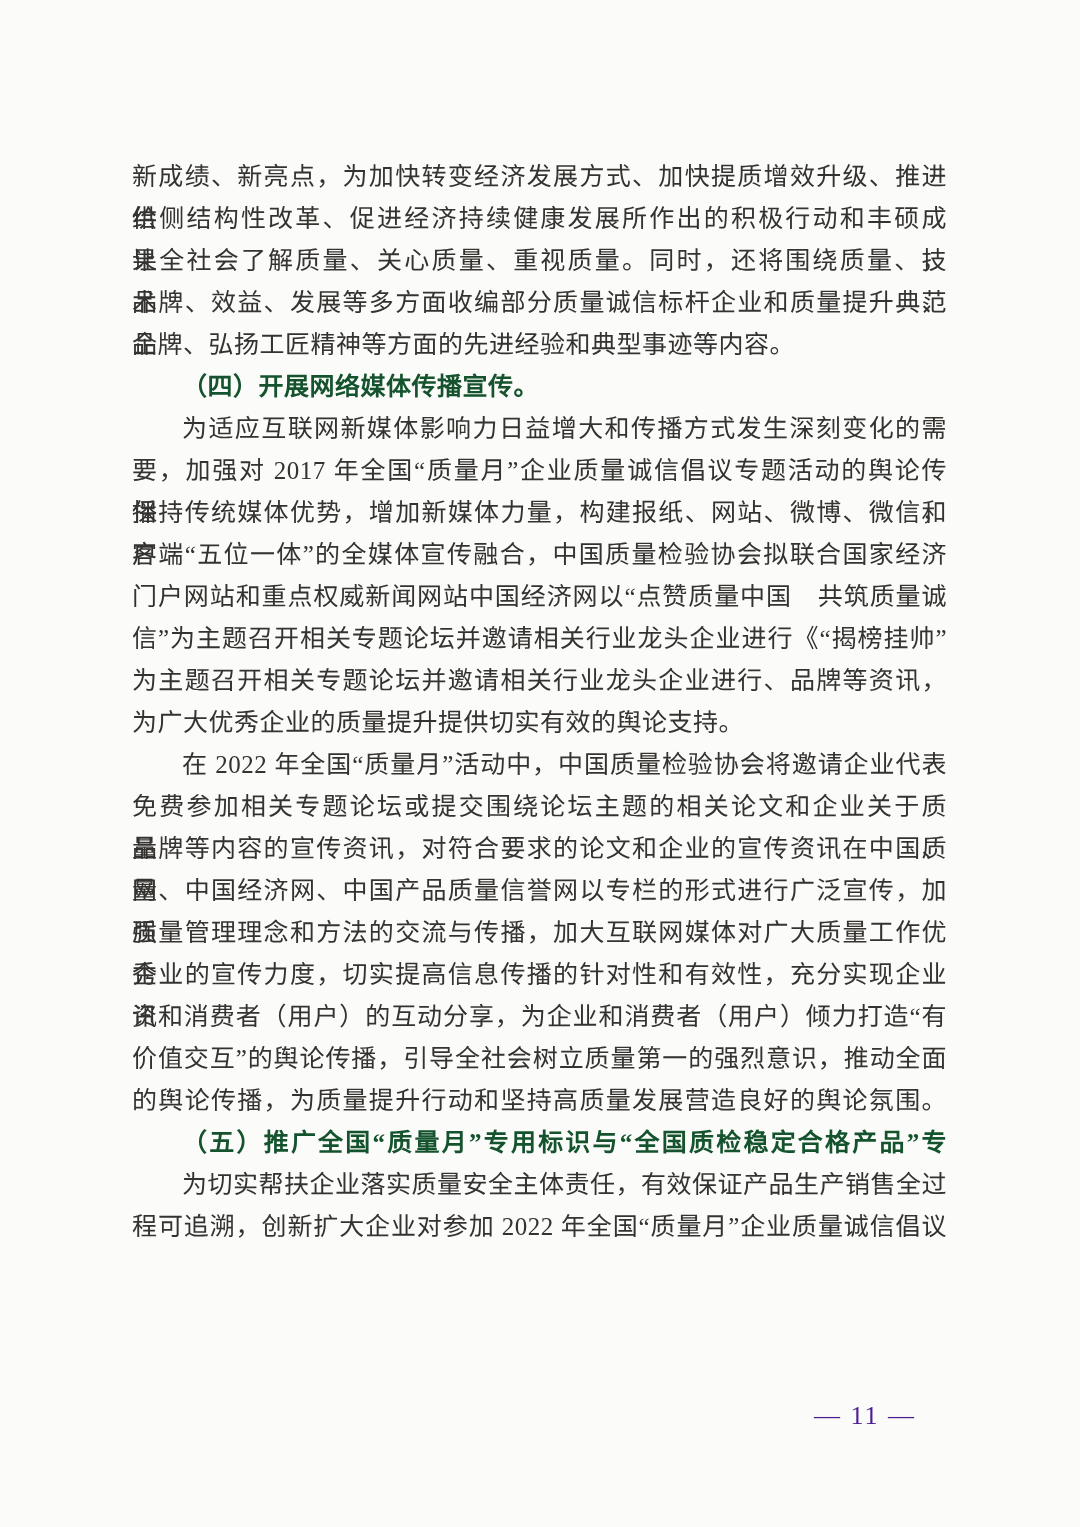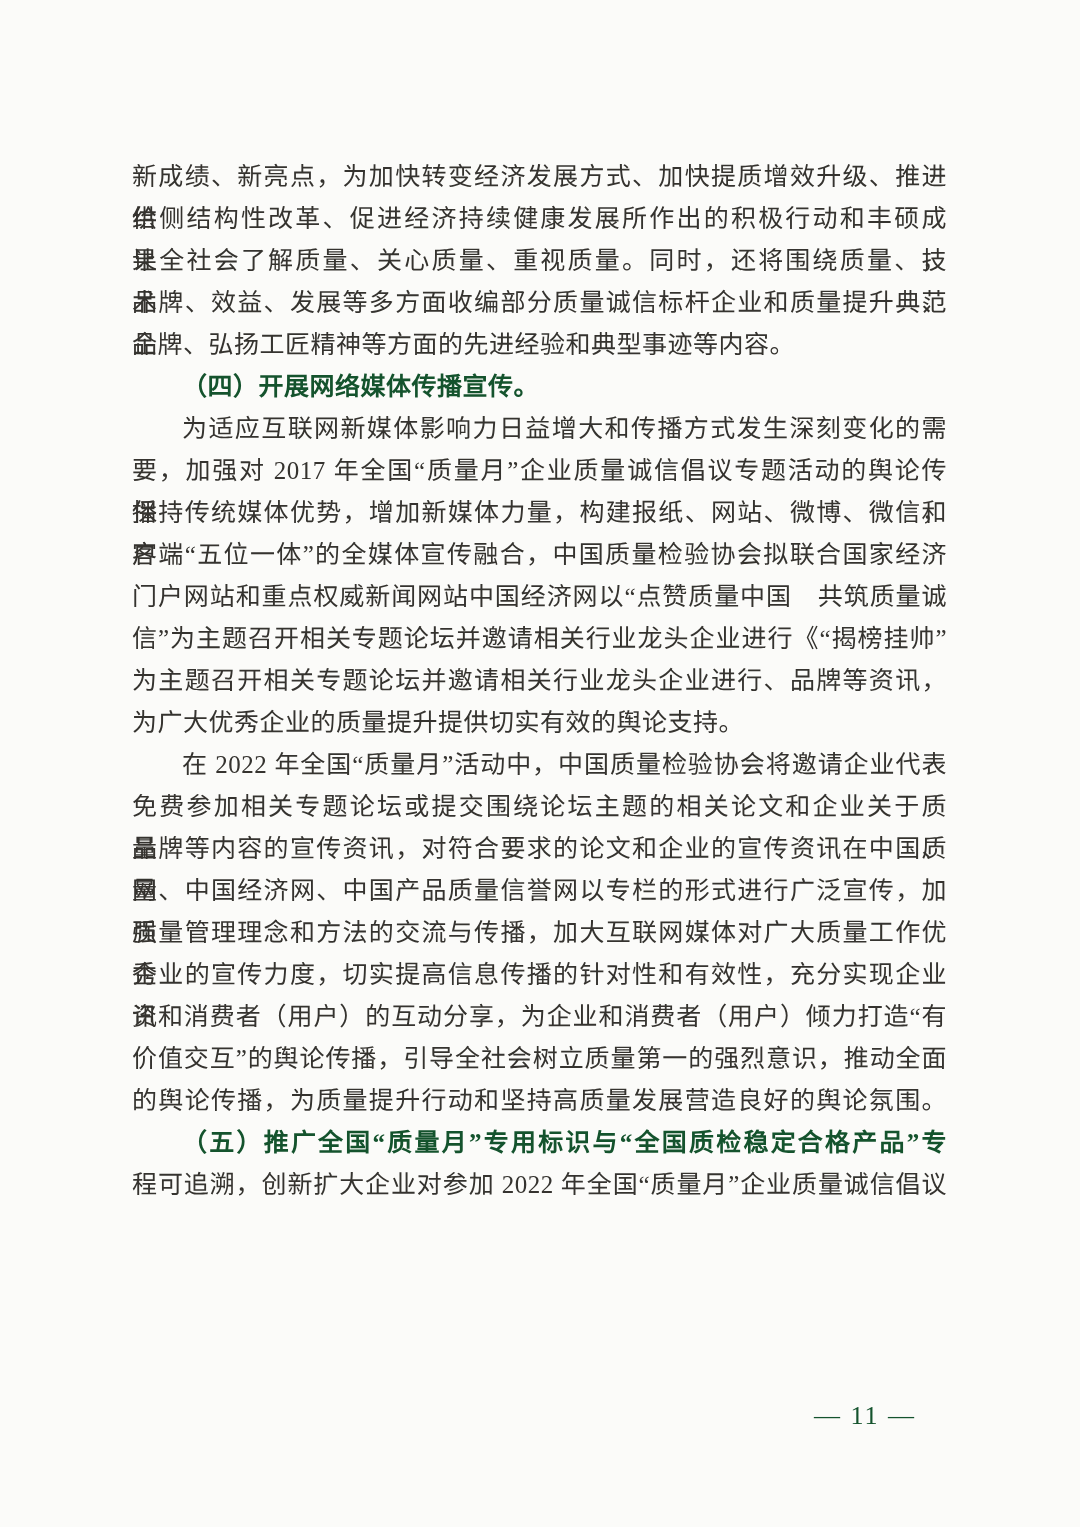--- a/index.html
+++ b/index.html
@@ -83,6 +83,7 @@
       <div class="line just">价值交互”的舆论传播，引导全社会树立质量第一的强烈意识，推动全面</div>
       <div class="line just">的舆论传播，为质量提升行动和坚持高质量发展营造良好的舆论氛围。</div>
       <div class="line bold just ind">（五）推广全国“质量月”专用标识与“全国质检稳定合格产品”专</div>
+      <div class="line just ind">为切实帮扶企业落实质量安全主体责任，有效保证产品生产销售全过</div>
       <div class="line just">程可追溯，创新扩大企业对参加 2022 年全国“质量月”企业质量诚信倡议</div>
     </div>
   <div class="pageno">— 11 —</div>

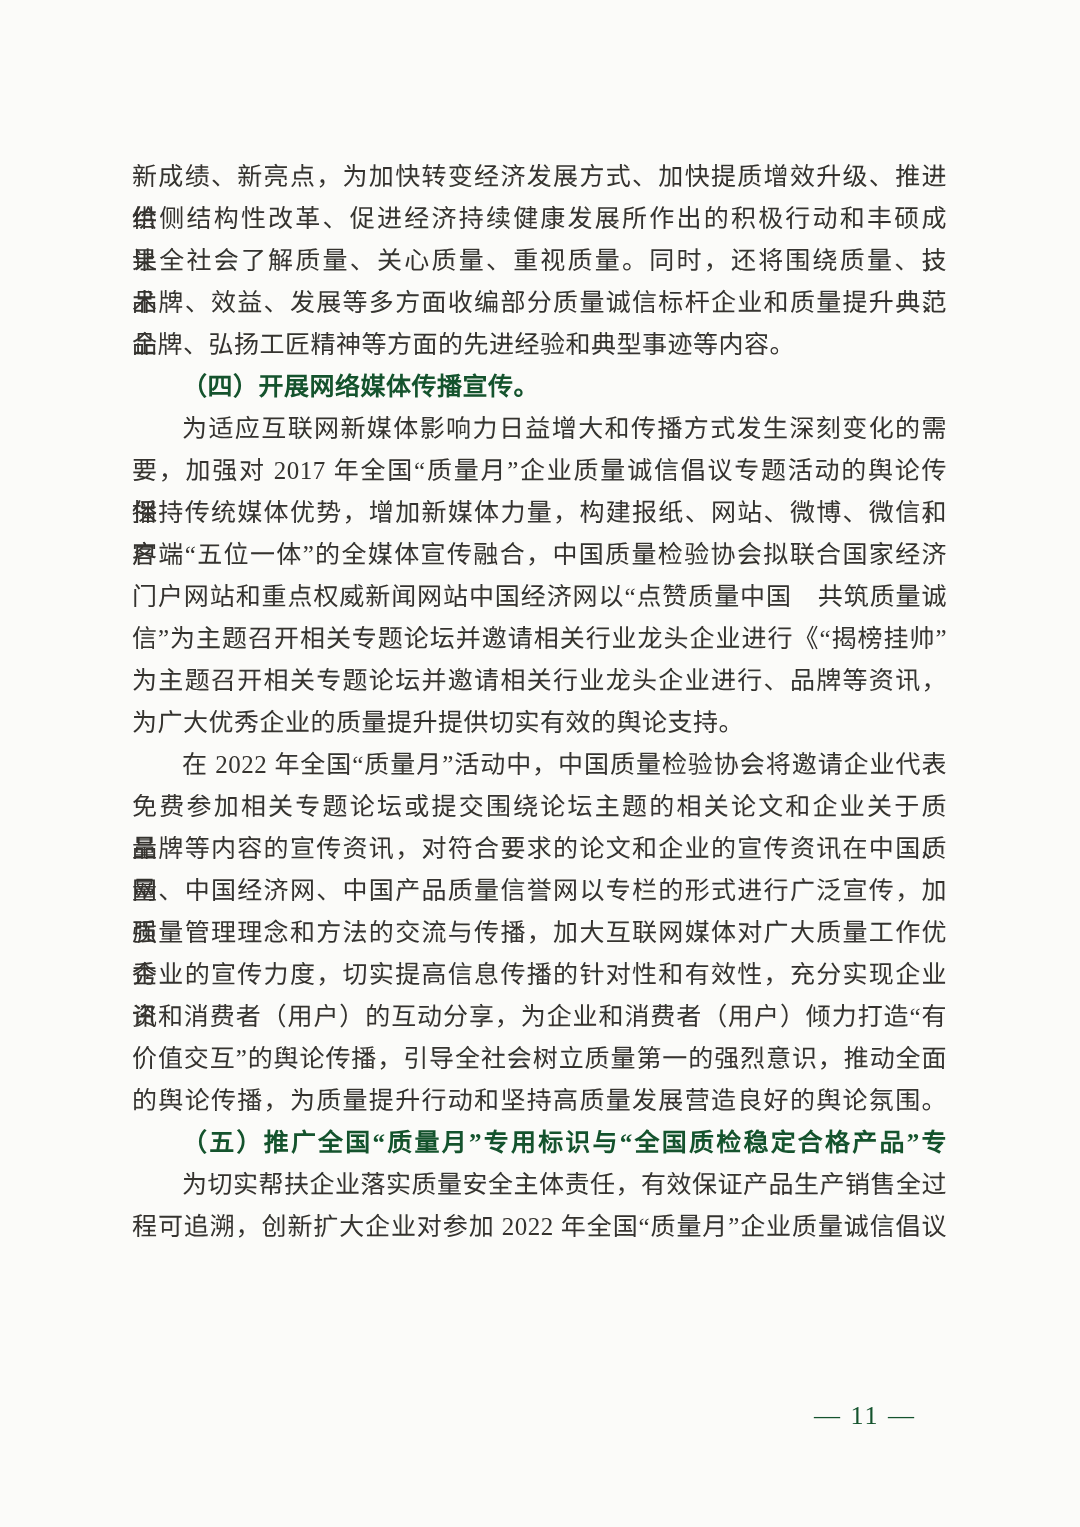--- a/index.html
+++ b/index.html
@@ -50,7 +50,7 @@
     text-align: center;
     font-size: 26px;
     line-height: 36px;
-    color: #14532d;
+    color: #4c1d95;
     letter-spacing: 2px;
   }
 </style>

